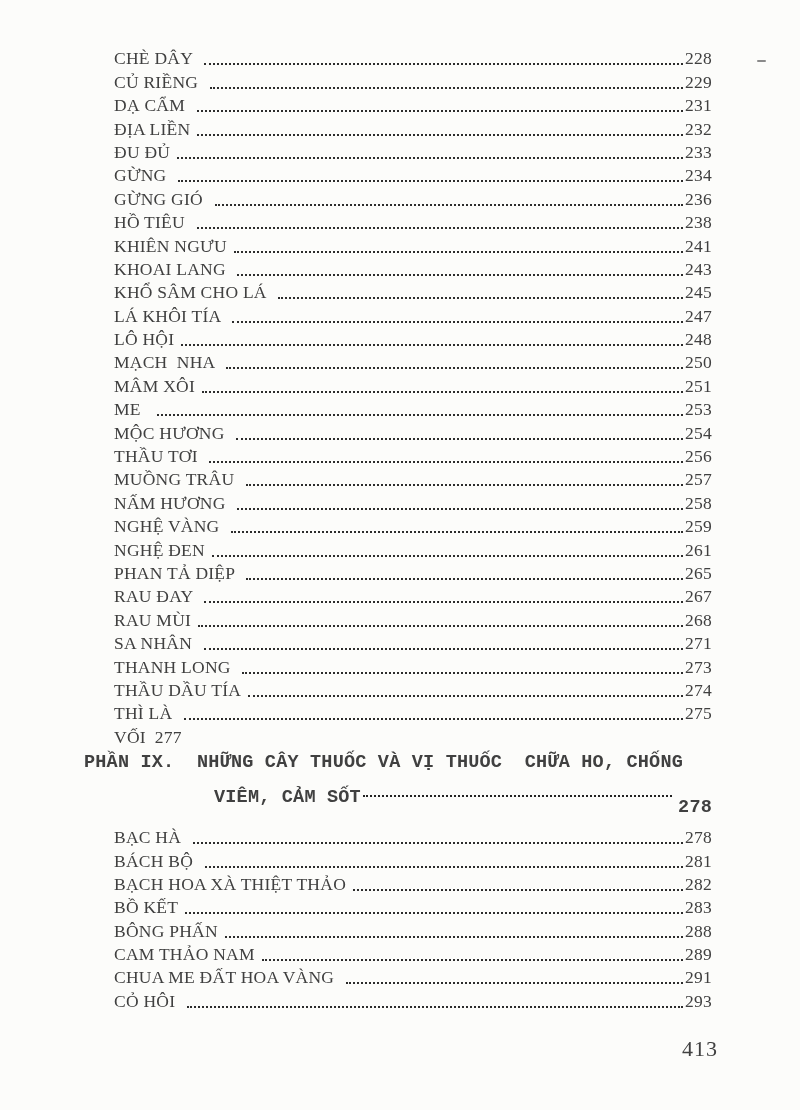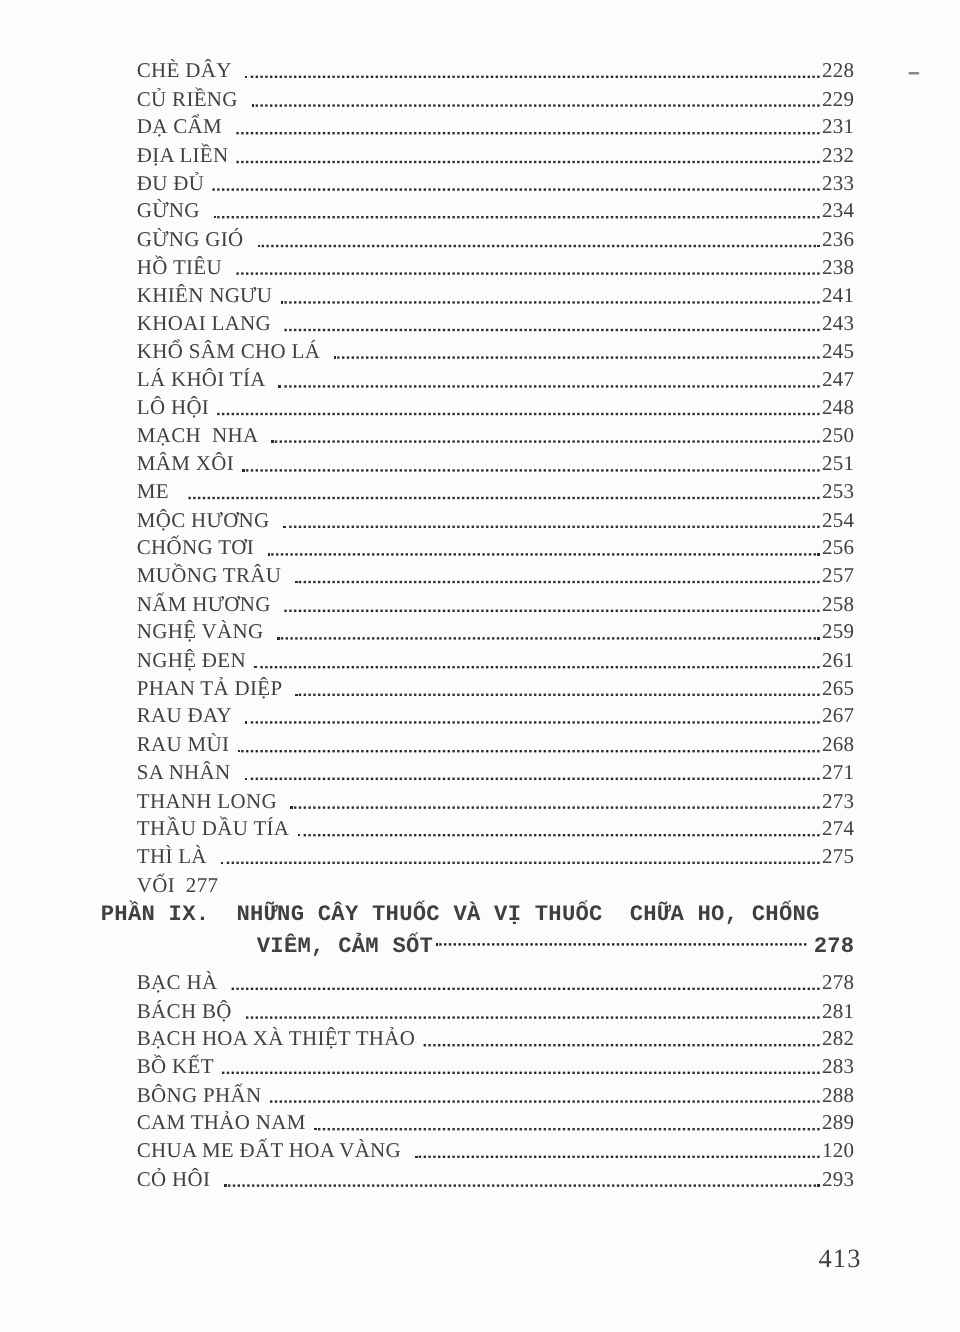--- a/index.html
+++ b/index.html
@@ -36,6 +36,7 @@
   .pg{
     text-align:right;
     margin-bottom:0;
+    margin-top:19px;
   }
   .row.nodots .pg{margin-left:9px;}
   .section{

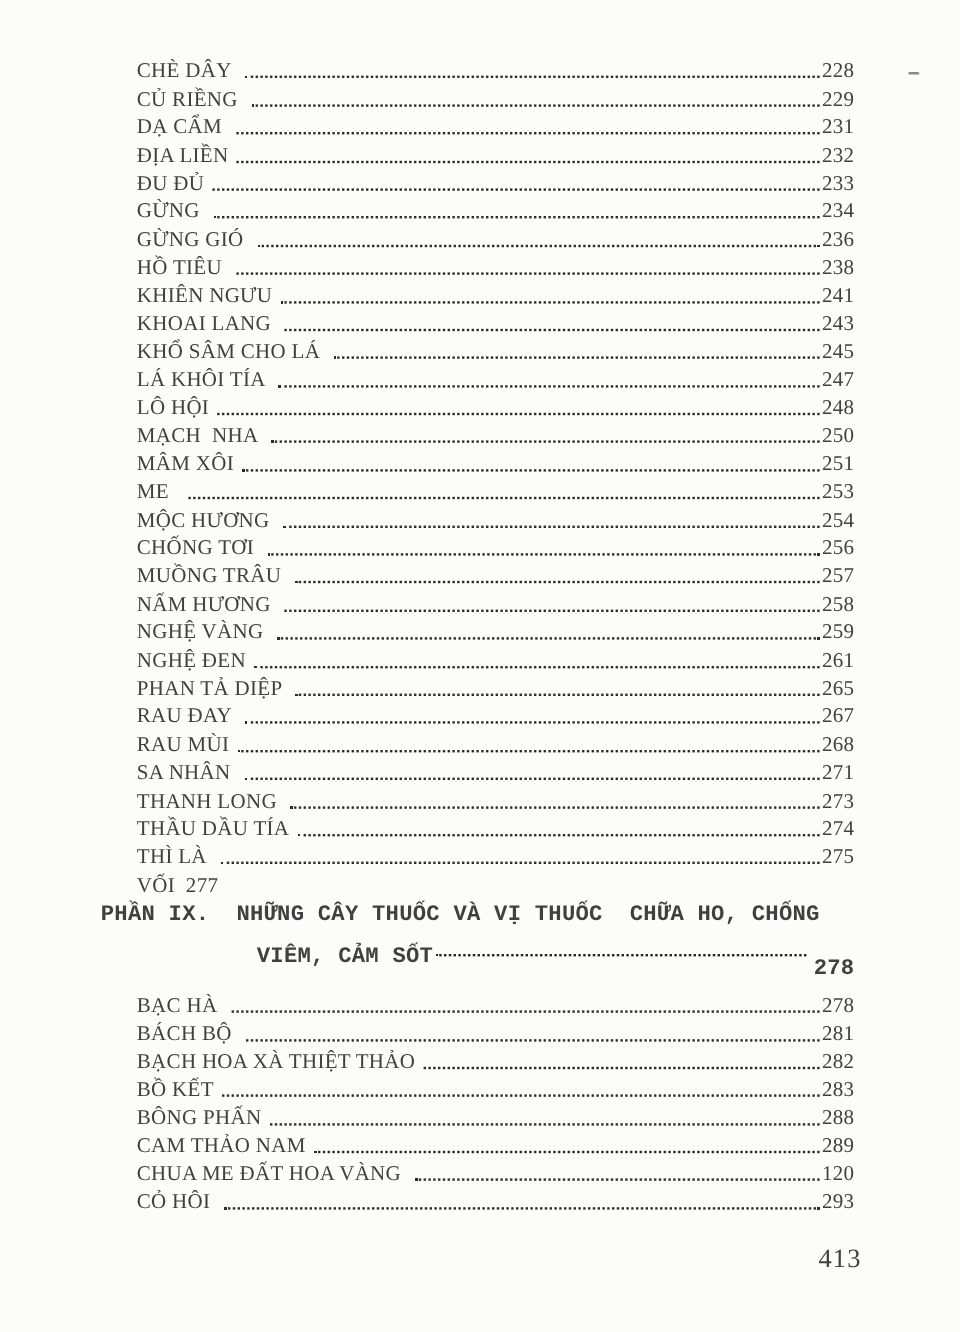--- a/index.html
+++ b/index.html
@@ -97,7 +97,7 @@
       <div class="row"><span class="name">MÂM XÔI</span><span class="leader"></span><span class="pg">251</span></div>
       <div class="row"><span class="name">ME  </span><span class="leader"></span><span class="pg">253</span></div>
       <div class="row"><span class="name">MỘC HƯƠNG </span><span class="leader"></span><span class="pg">254</span></div>
-      <div class="row"><span class="name">CHỐNG TƠI </span><span class="leader"></span><span class="pg">256</span></div>
+      <div class="row"><span class="name">THẦU TƠI </span><span class="leader"></span><span class="pg">256</span></div>
       <div class="row"><span class="name">MUỒNG TRÂU </span><span class="leader"></span><span class="pg">257</span></div>
       <div class="row"><span class="name">NẤM HƯƠNG </span><span class="leader"></span><span class="pg">258</span></div>
       <div class="row"><span class="name">NGHỆ VÀNG </span><span class="leader"></span><span class="pg">259</span></div>

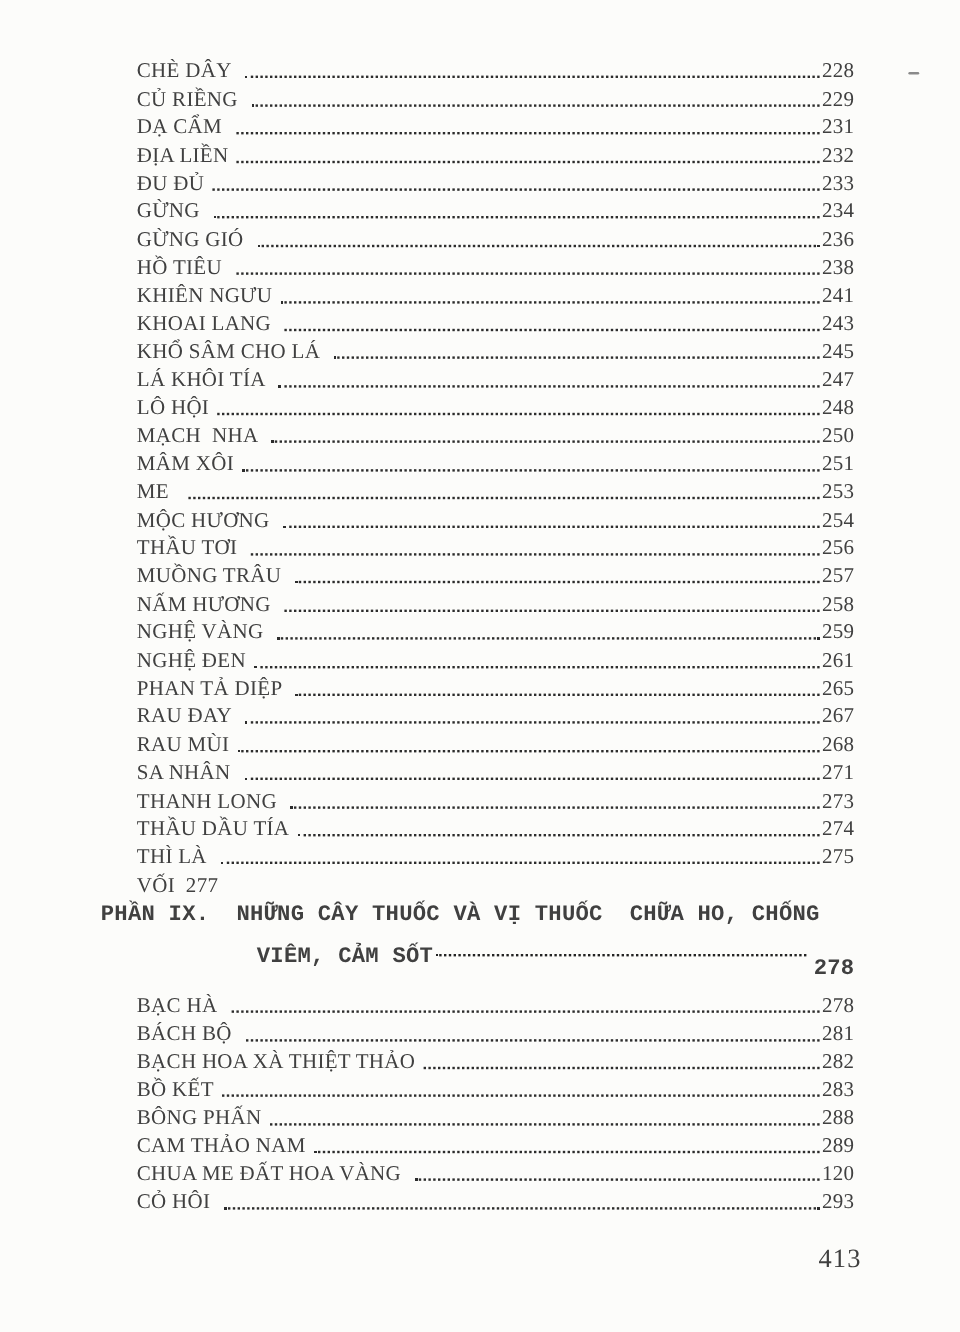--- a/index.html
+++ b/index.html
@@ -121,7 +121,7 @@
       <div class="row"><span class="name">BỒ KẾT</span><span class="leader"></span><span class="pg">283</span></div>
       <div class="row"><span class="name">BÔNG PHẤN</span><span class="leader"></span><span class="pg">288</span></div>
       <div class="row"><span class="name">CAM THẢO NAM</span><span class="leader"></span><span class="pg">289</span></div>
-      <div class="row"><span class="name">CHUA ME ĐẤT HOA VÀNG </span><span class="leader"></span><span class="pg">120</span></div>
+      <div class="row"><span class="name">CHUA ME ĐẤT HOA VÀNG </span><span class="leader"></span><span class="pg">291</span></div>
       <div class="row"><span class="name">CỎ HÔI </span><span class="leader"></span><span class="pg">293</span></div>
     </div>
   <div class="stray-mark"></div>

